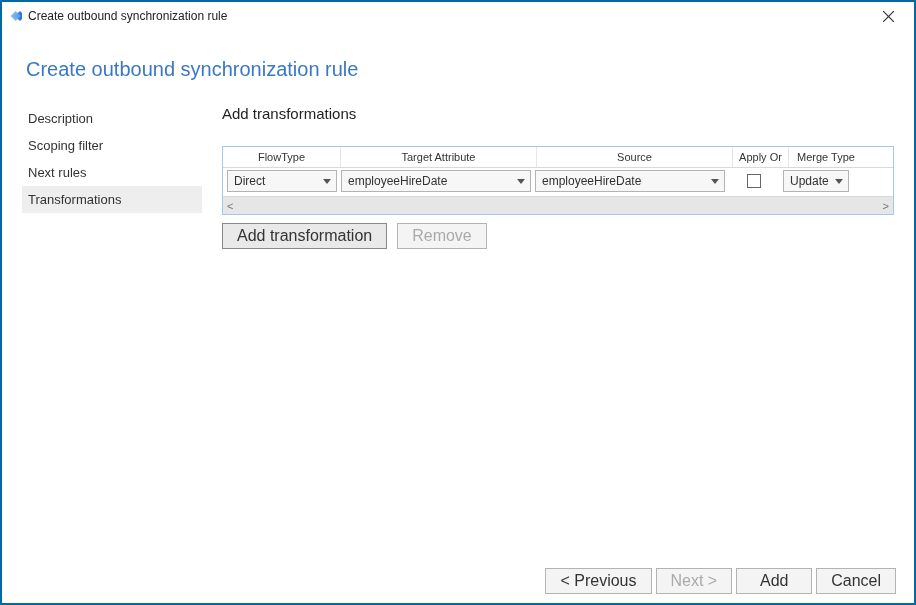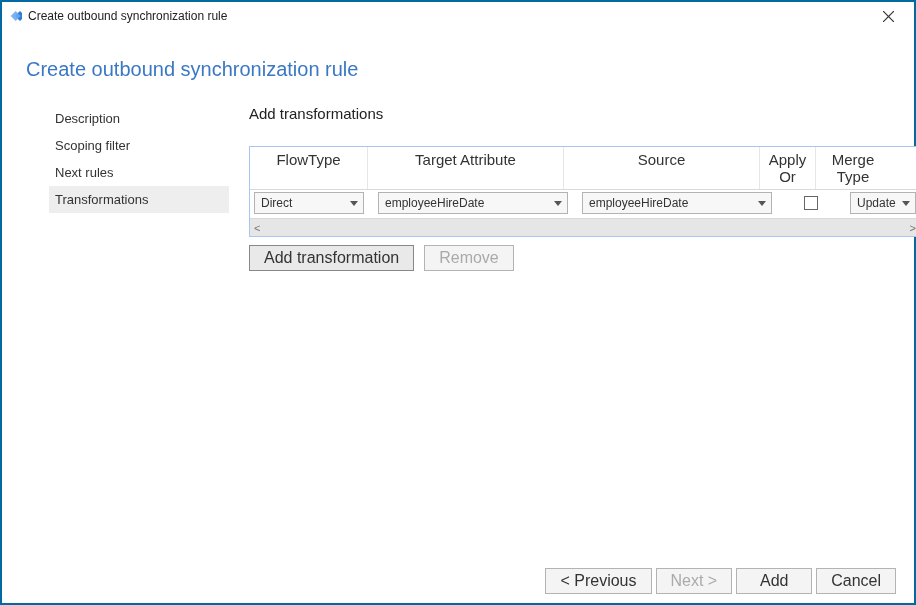--- a/index.html
+++ b/index.html
@@ -24,7 +24,7 @@
     .content { flex: 1; padding: 10px 20px 0 20px; display: flex; flex-direction: column; }
     .page-title { font-size: 20px; color: #3a78c4; font-weight: 400; margin: 18px 0 24px 4px; }
     .body-row { display: flex; flex: 1; }
-    .sidebar { width: 180px; flex-shrink: 0; margin-left: 27px; }
+    .sidebar { width: 180px; flex-shrink: 0; }
     .sidebar-item {
       font-size: 13px; color: #333; padding: 6px 6px; cursor: pointer;
     }

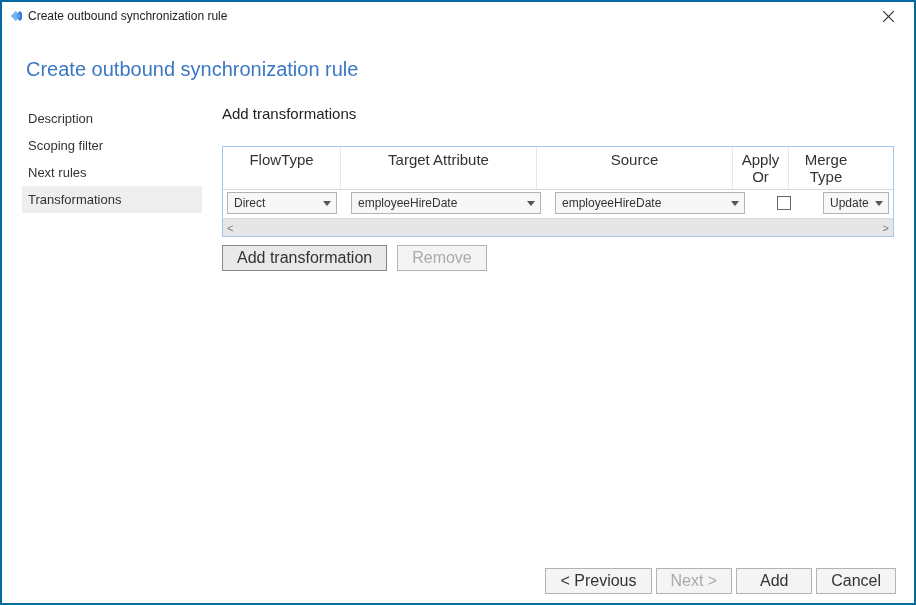--- a/index.html
+++ b/index.html
@@ -34,7 +34,7 @@
     .grid-wrap { border: 1px solid #a7c7f0; background: #fff; }
     .grid-header {
       display: flex; background: #fff;
-      border-bottom: 1px solid #d9d9d9; font-size: 15px; color: #333;
+      border-bottom: 1px solid #d9d9d9; font-size: 11px; color: #333;
     }
     .grid-header > div {
       padding: 4px 6px; text-align: center; border-right: 1px solid #e6e6e6;

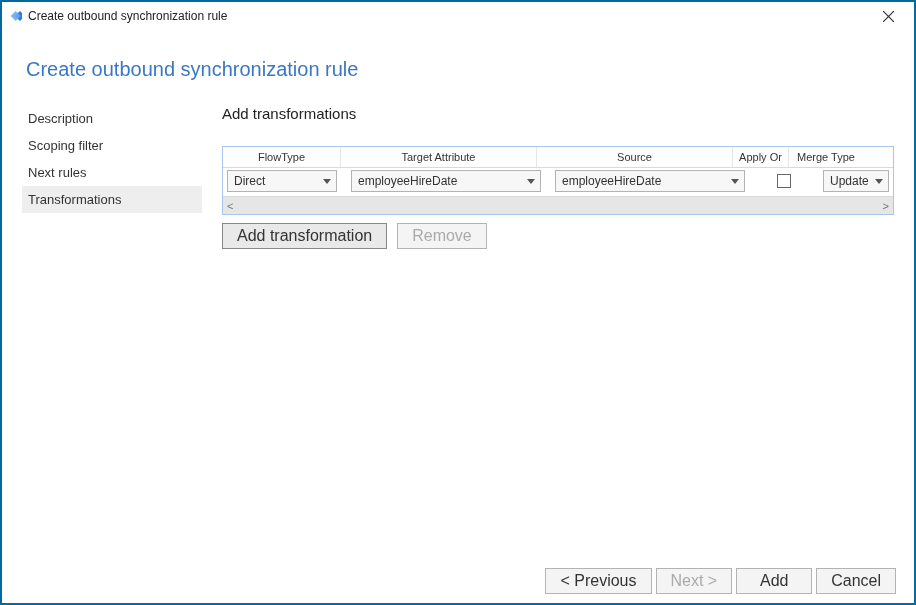--- a/index.html
+++ b/index.html
@@ -45,7 +45,7 @@
     .col-source { width: 196px; }
     .col-apply { width: 56px; }
     .col-merge { width: 74px; flex-shrink: 0; }
-    .grid-row { display: flex; padding: 2px 4px 4px 4px; align-items: center; gap: 14px; text-align: right; }
+    .grid-row { display: flex; padding: 2px 4px 4px 4px; align-items: center; gap: 4px; text-align: right; }
     .combo {
       height: 22px; border: 1px solid #b3b3b3; background: #fff;
       font-size: 12px; padding: 0 18px 0 6px; position: relative;

